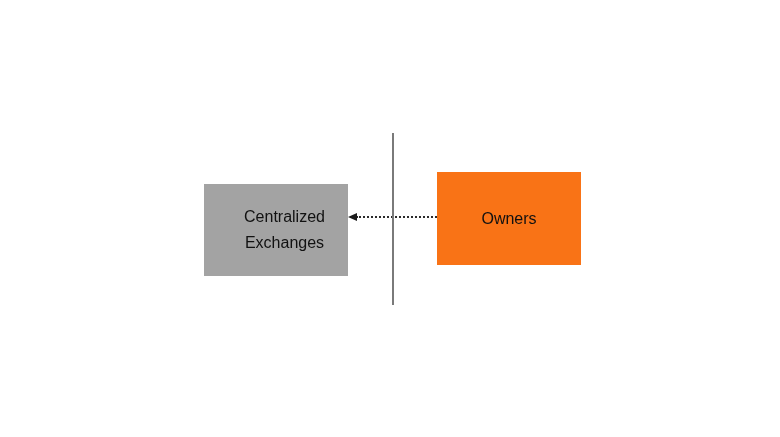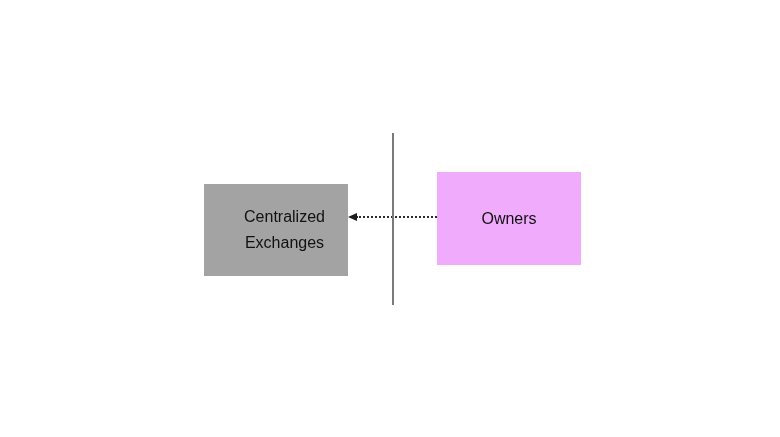--- a/index.html
+++ b/index.html
@@ -40,7 +40,7 @@
     top: 172px;
     width: 144px;
     height: 93px;
-    background: #f0abfc;
+    background: #f97316;
   }
   .divider {
     position: absolute;

